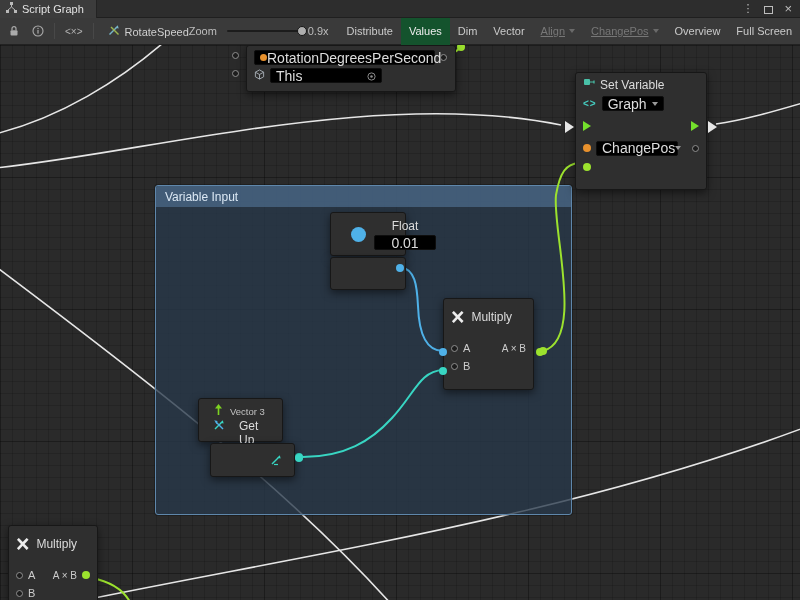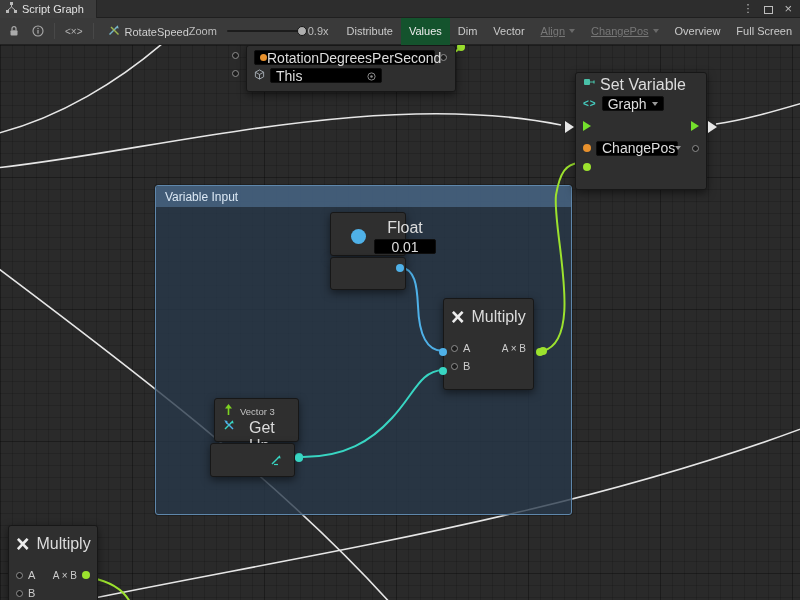--- a/index.html
+++ b/index.html
@@ -63,7 +63,7 @@
   .flow-arrow{width:0;height:0;border-top:5px solid transparent;border-bottom:5px solid transparent;border-left:8px solid #74e02c;}
   .white-arrow{width:0;height:0;border-top:6px solid transparent;border-bottom:6px solid transparent;border-left:9px solid #e6e6e6;}
   .xicon{font-size:23px;font-weight:bold;color:#ededed;line-height:1;}
-  .node-title{font-size:16px;color:#dcdcdc;}
+  .node-title{font-size:12px;color:#dcdcdc;}
   .subtle{font-size:9.5px;color:#c2c2c2;}
   .spacer{margin-left:auto;}
   .cyan-code{color:#45cdc0;font-weight:bold;font-size:10px;letter-spacing:1px;}

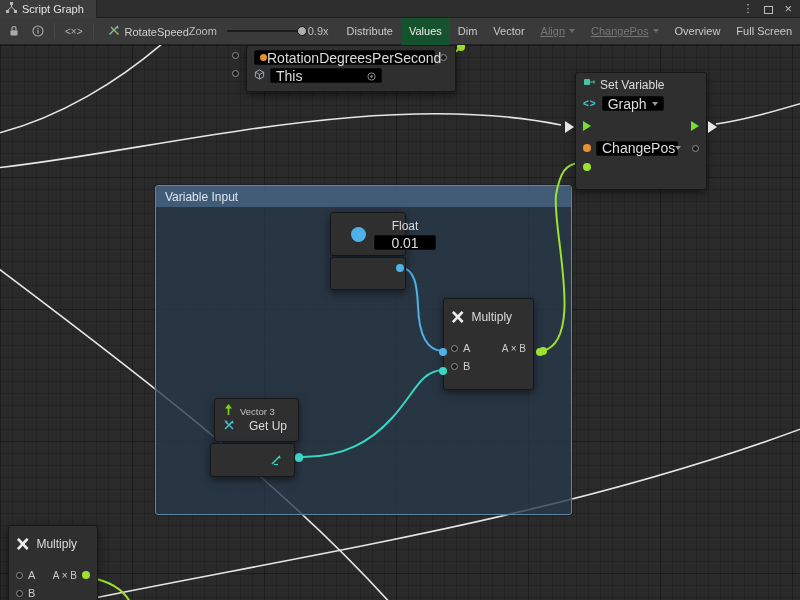--- a/index.html
+++ b/index.html
@@ -269,7 +269,7 @@
       <span class="pdot green abs" style="right:-11px;top:49px;"></span>
     </div>
 
-    <div class="node" style="left:214px;top:353px;width:85px;height:44px;padding:4px 8px;">
+    <div class="node" style="left:198px;top:353px;width:85px;height:44px;padding:4px 14px;">
       <div style="display:flex;align-items:center;gap:6px;height:16px;">
         <span>
           <svg width="11" height="12" viewBox="0 0 11 12">

